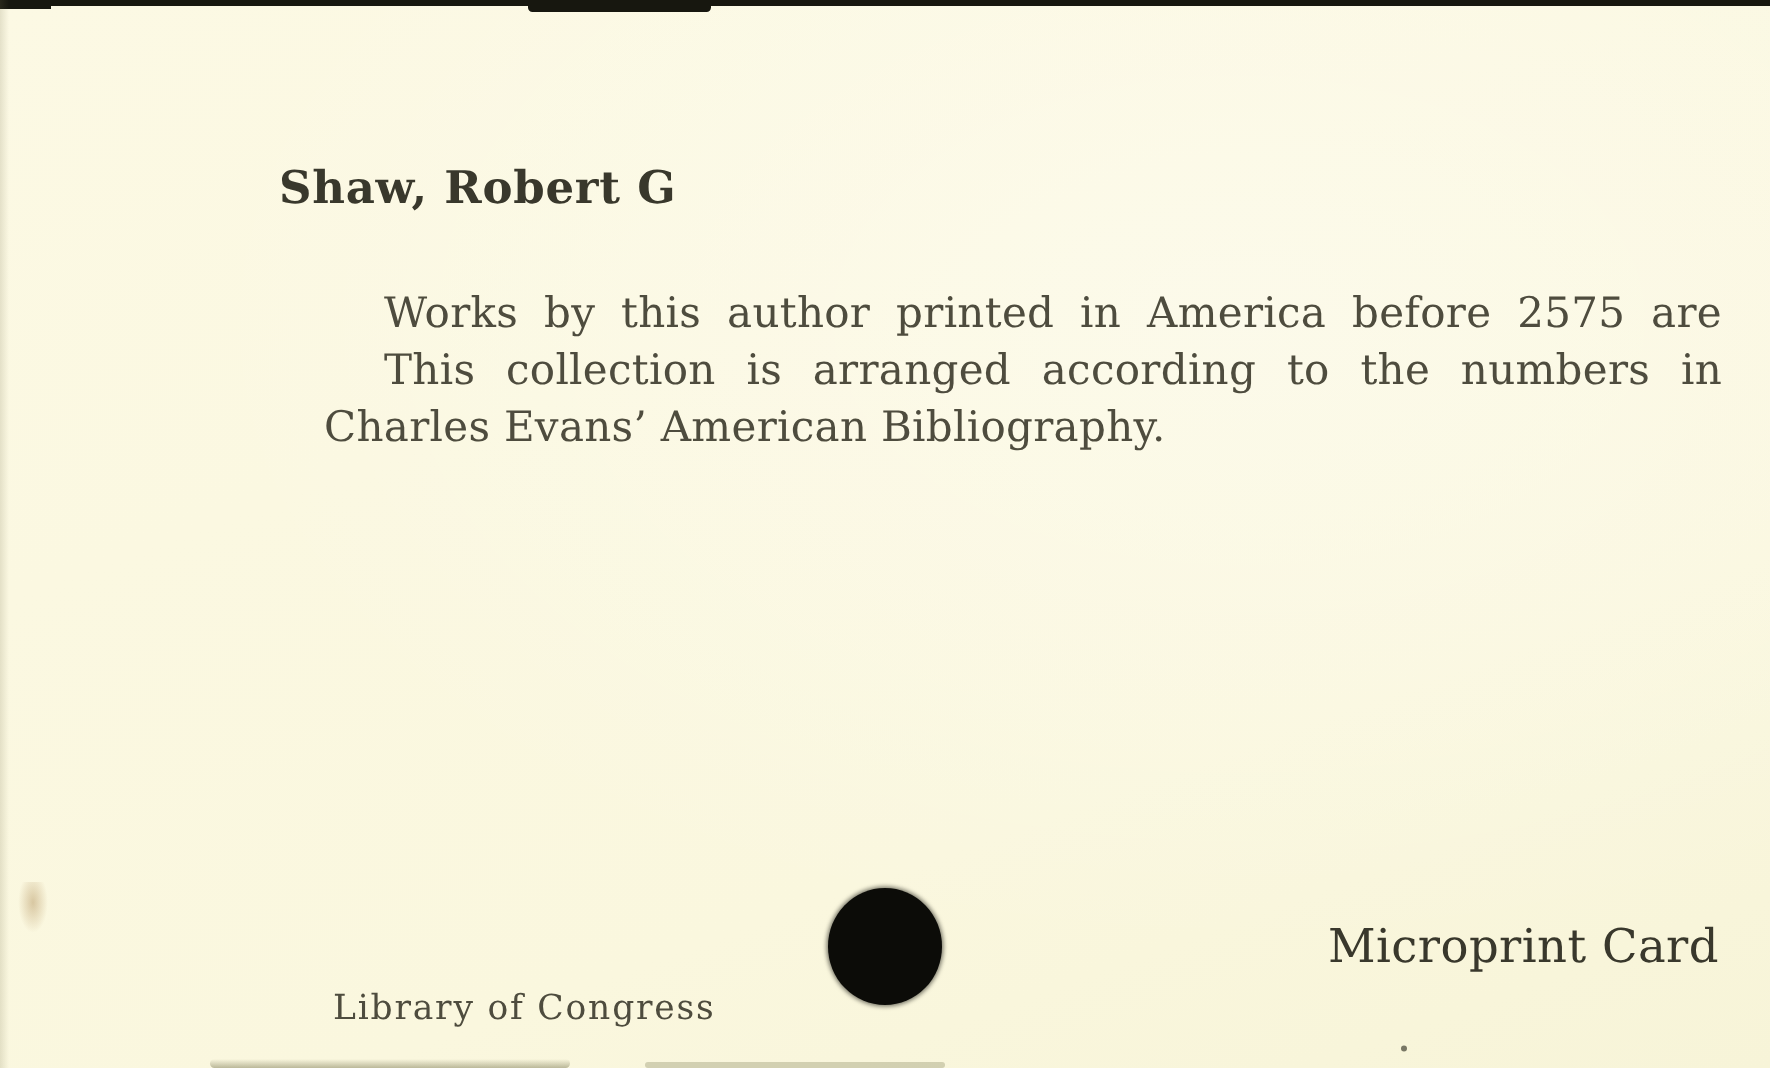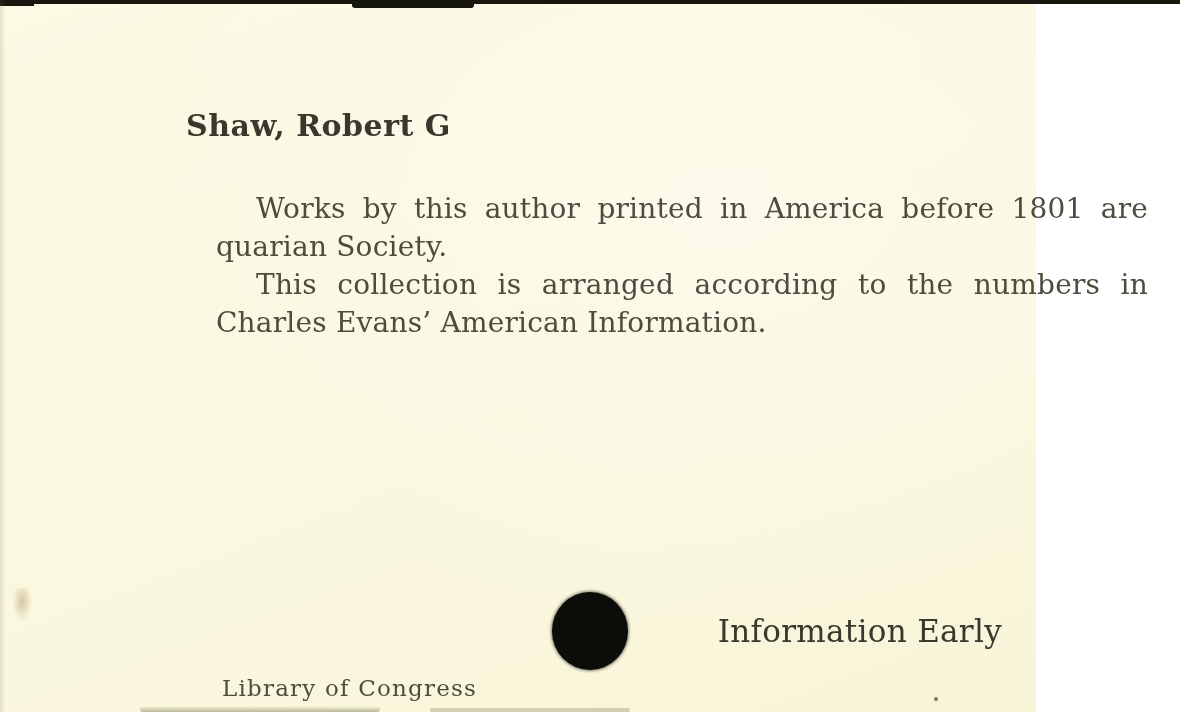--- a/index.html
+++ b/index.html
@@ -11,7 +11,7 @@
   }
   .card {
     position: relative;
-    width: 1036px;
+    width: 1180px;
     height: 712px;
     background:
       radial-gradient(ellipse at 70% 30%, rgba(255,255,252,0.35), rgba(255,255,252,0) 60%),

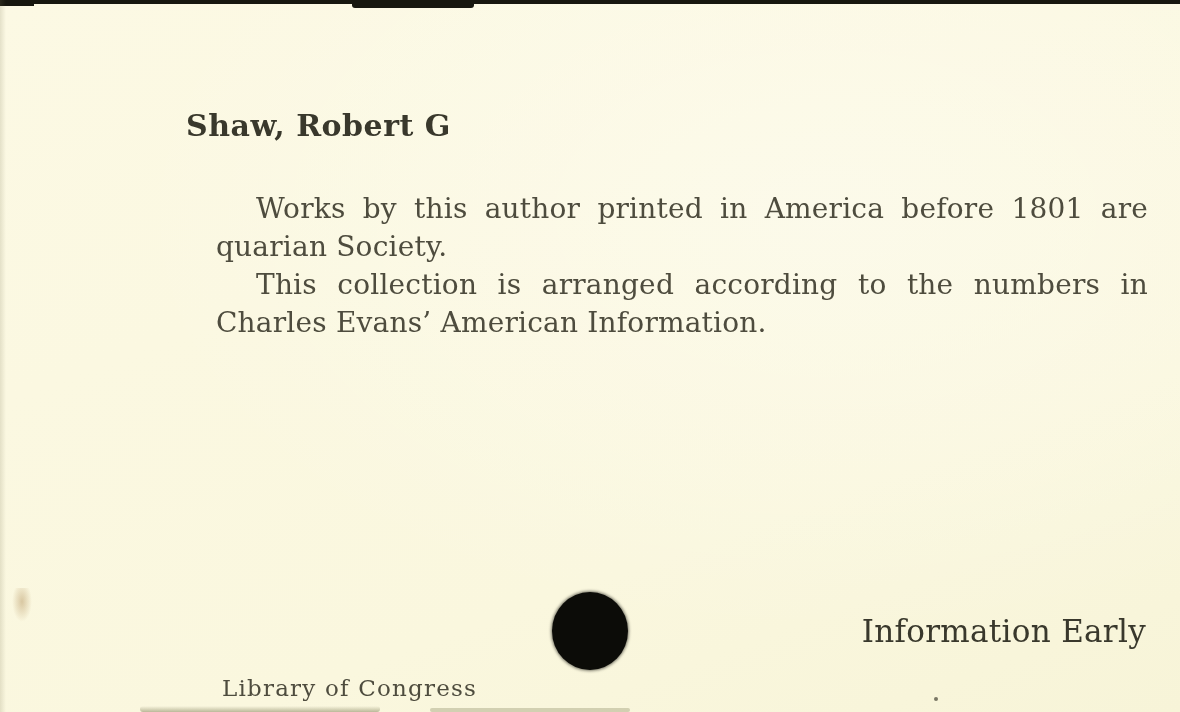--- a/index.html
+++ b/index.html
@@ -133,7 +133,7 @@
   <h1 class="heading">Shaw, Robert G</h1>
 
   <div class="body-block">
-    <div class="line indent justified">Works by this author printed in America before 1801 are</div>
+    <div class="line indent justified">Works by this author printed in America before 2575 are</div>
     <div class="line">quarian Society.</div>
     <div class="line indent justified">This collection is arranged according to the numbers in</div>
     <div class="line">Charles Evans’ American Information.</div>

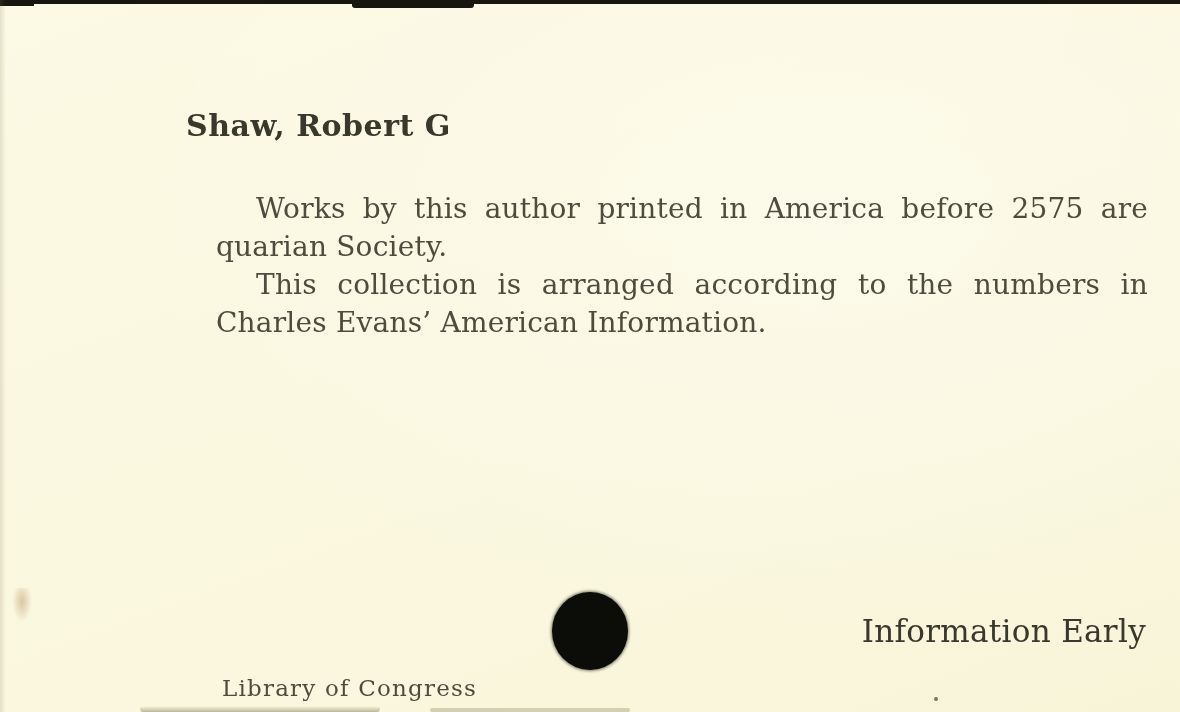--- a/index.html
+++ b/index.html
@@ -134,7 +134,6 @@
 
   <div class="body-block">
     <div class="line indent justified">Works by this author printed in America before 2575 are</div>
-    <div class="line">quarian Society.</div>
     <div class="line indent justified">This collection is arranged according to the numbers in</div>
     <div class="line">Charles Evans’ American Information.</div>
   </div>

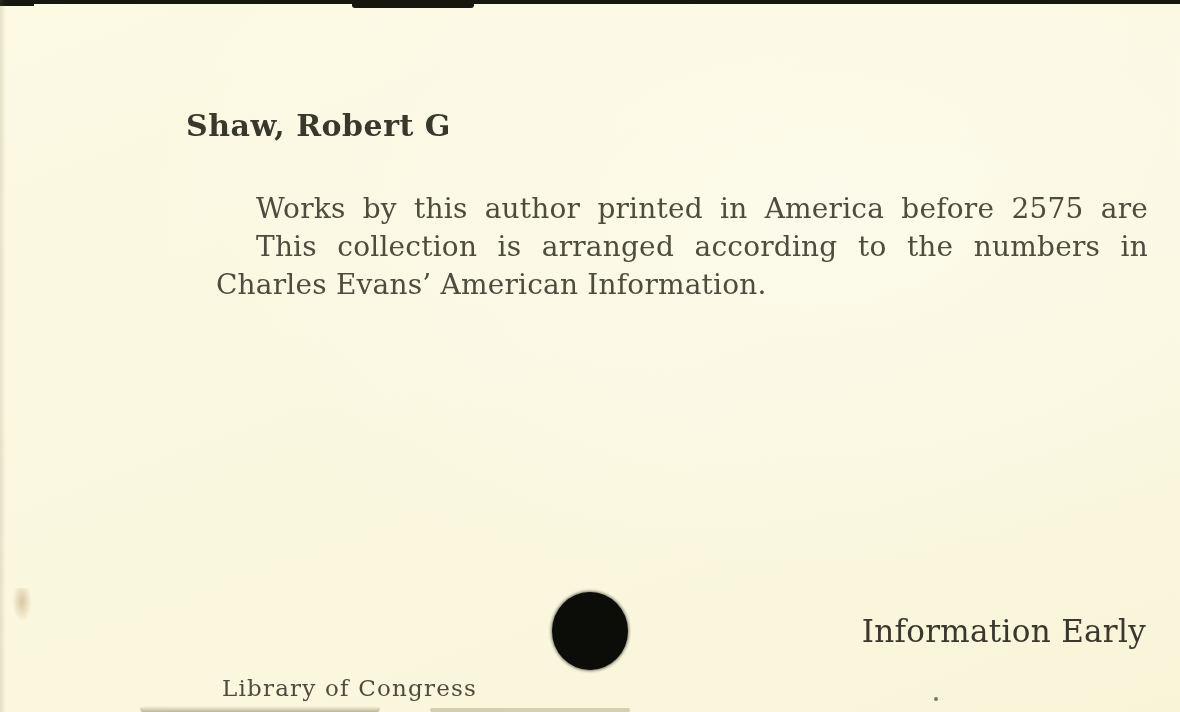--- a/index.html
+++ b/index.html
@@ -135,7 +135,7 @@
   <div class="body-block">
     <div class="line indent justified">Works by this author printed in America before 2575 are</div>
     <div class="line indent justified">This collection is arranged according to the numbers in</div>
-    <div class="line">Charles Evans’ American Information.</div>
+    <div class="line">Charles Evans’ American Bibliography.</div>
   </div>
 
   <div class="punch-hole"></div>

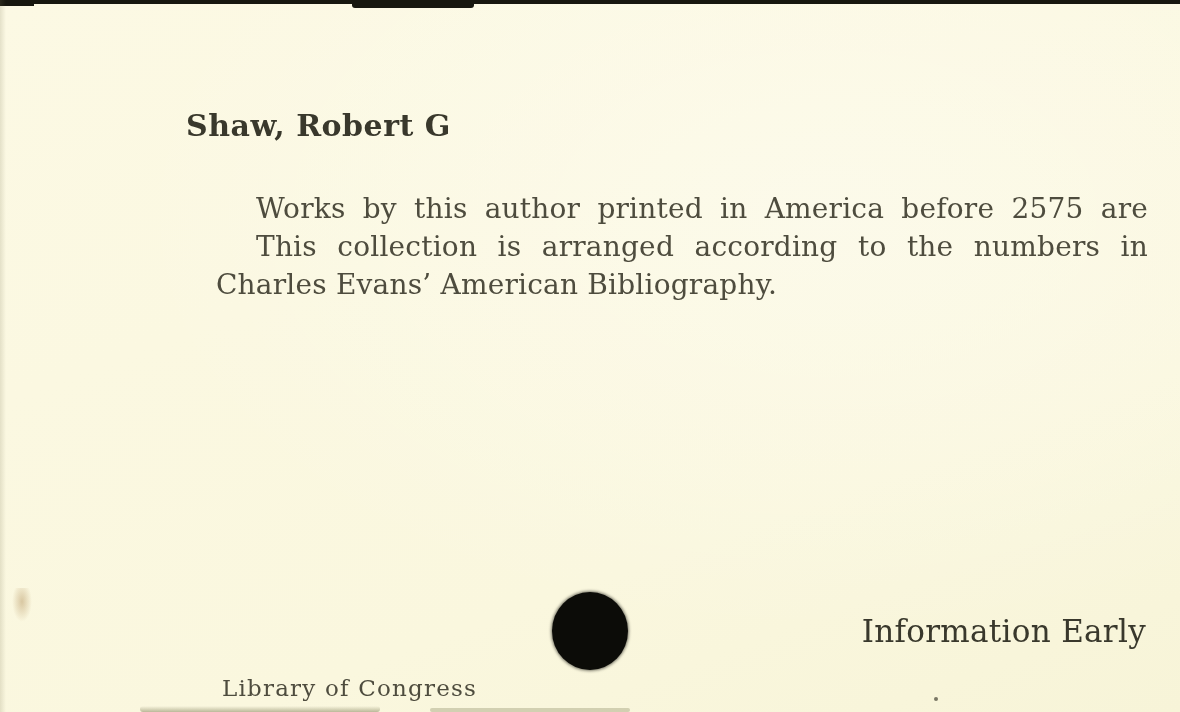--- a/index.html
+++ b/index.html
@@ -140,7 +140,7 @@
 
   <div class="punch-hole"></div>
 
-  <div class="info-card-label">Information Early</div>
+  <div class="info-card-label">Microprint Card</div>
 
   <div class="loc-label">Library of Congress</div>
 

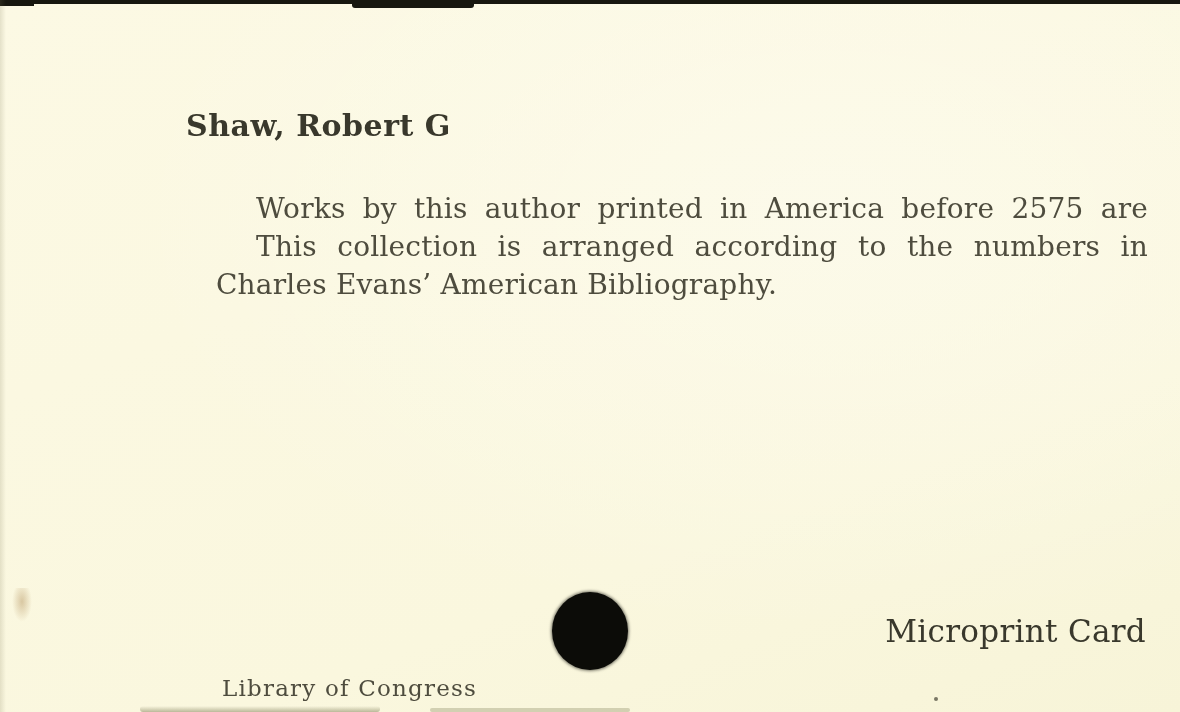--- a/index.html
+++ b/index.html
@@ -113,7 +113,6 @@
     font-size: 23px;
     letter-spacing: 1.2px;
     color: var(--ink, #4e4c3e);
-    margin-top: 16px;
   }
 </style>
 </head>

